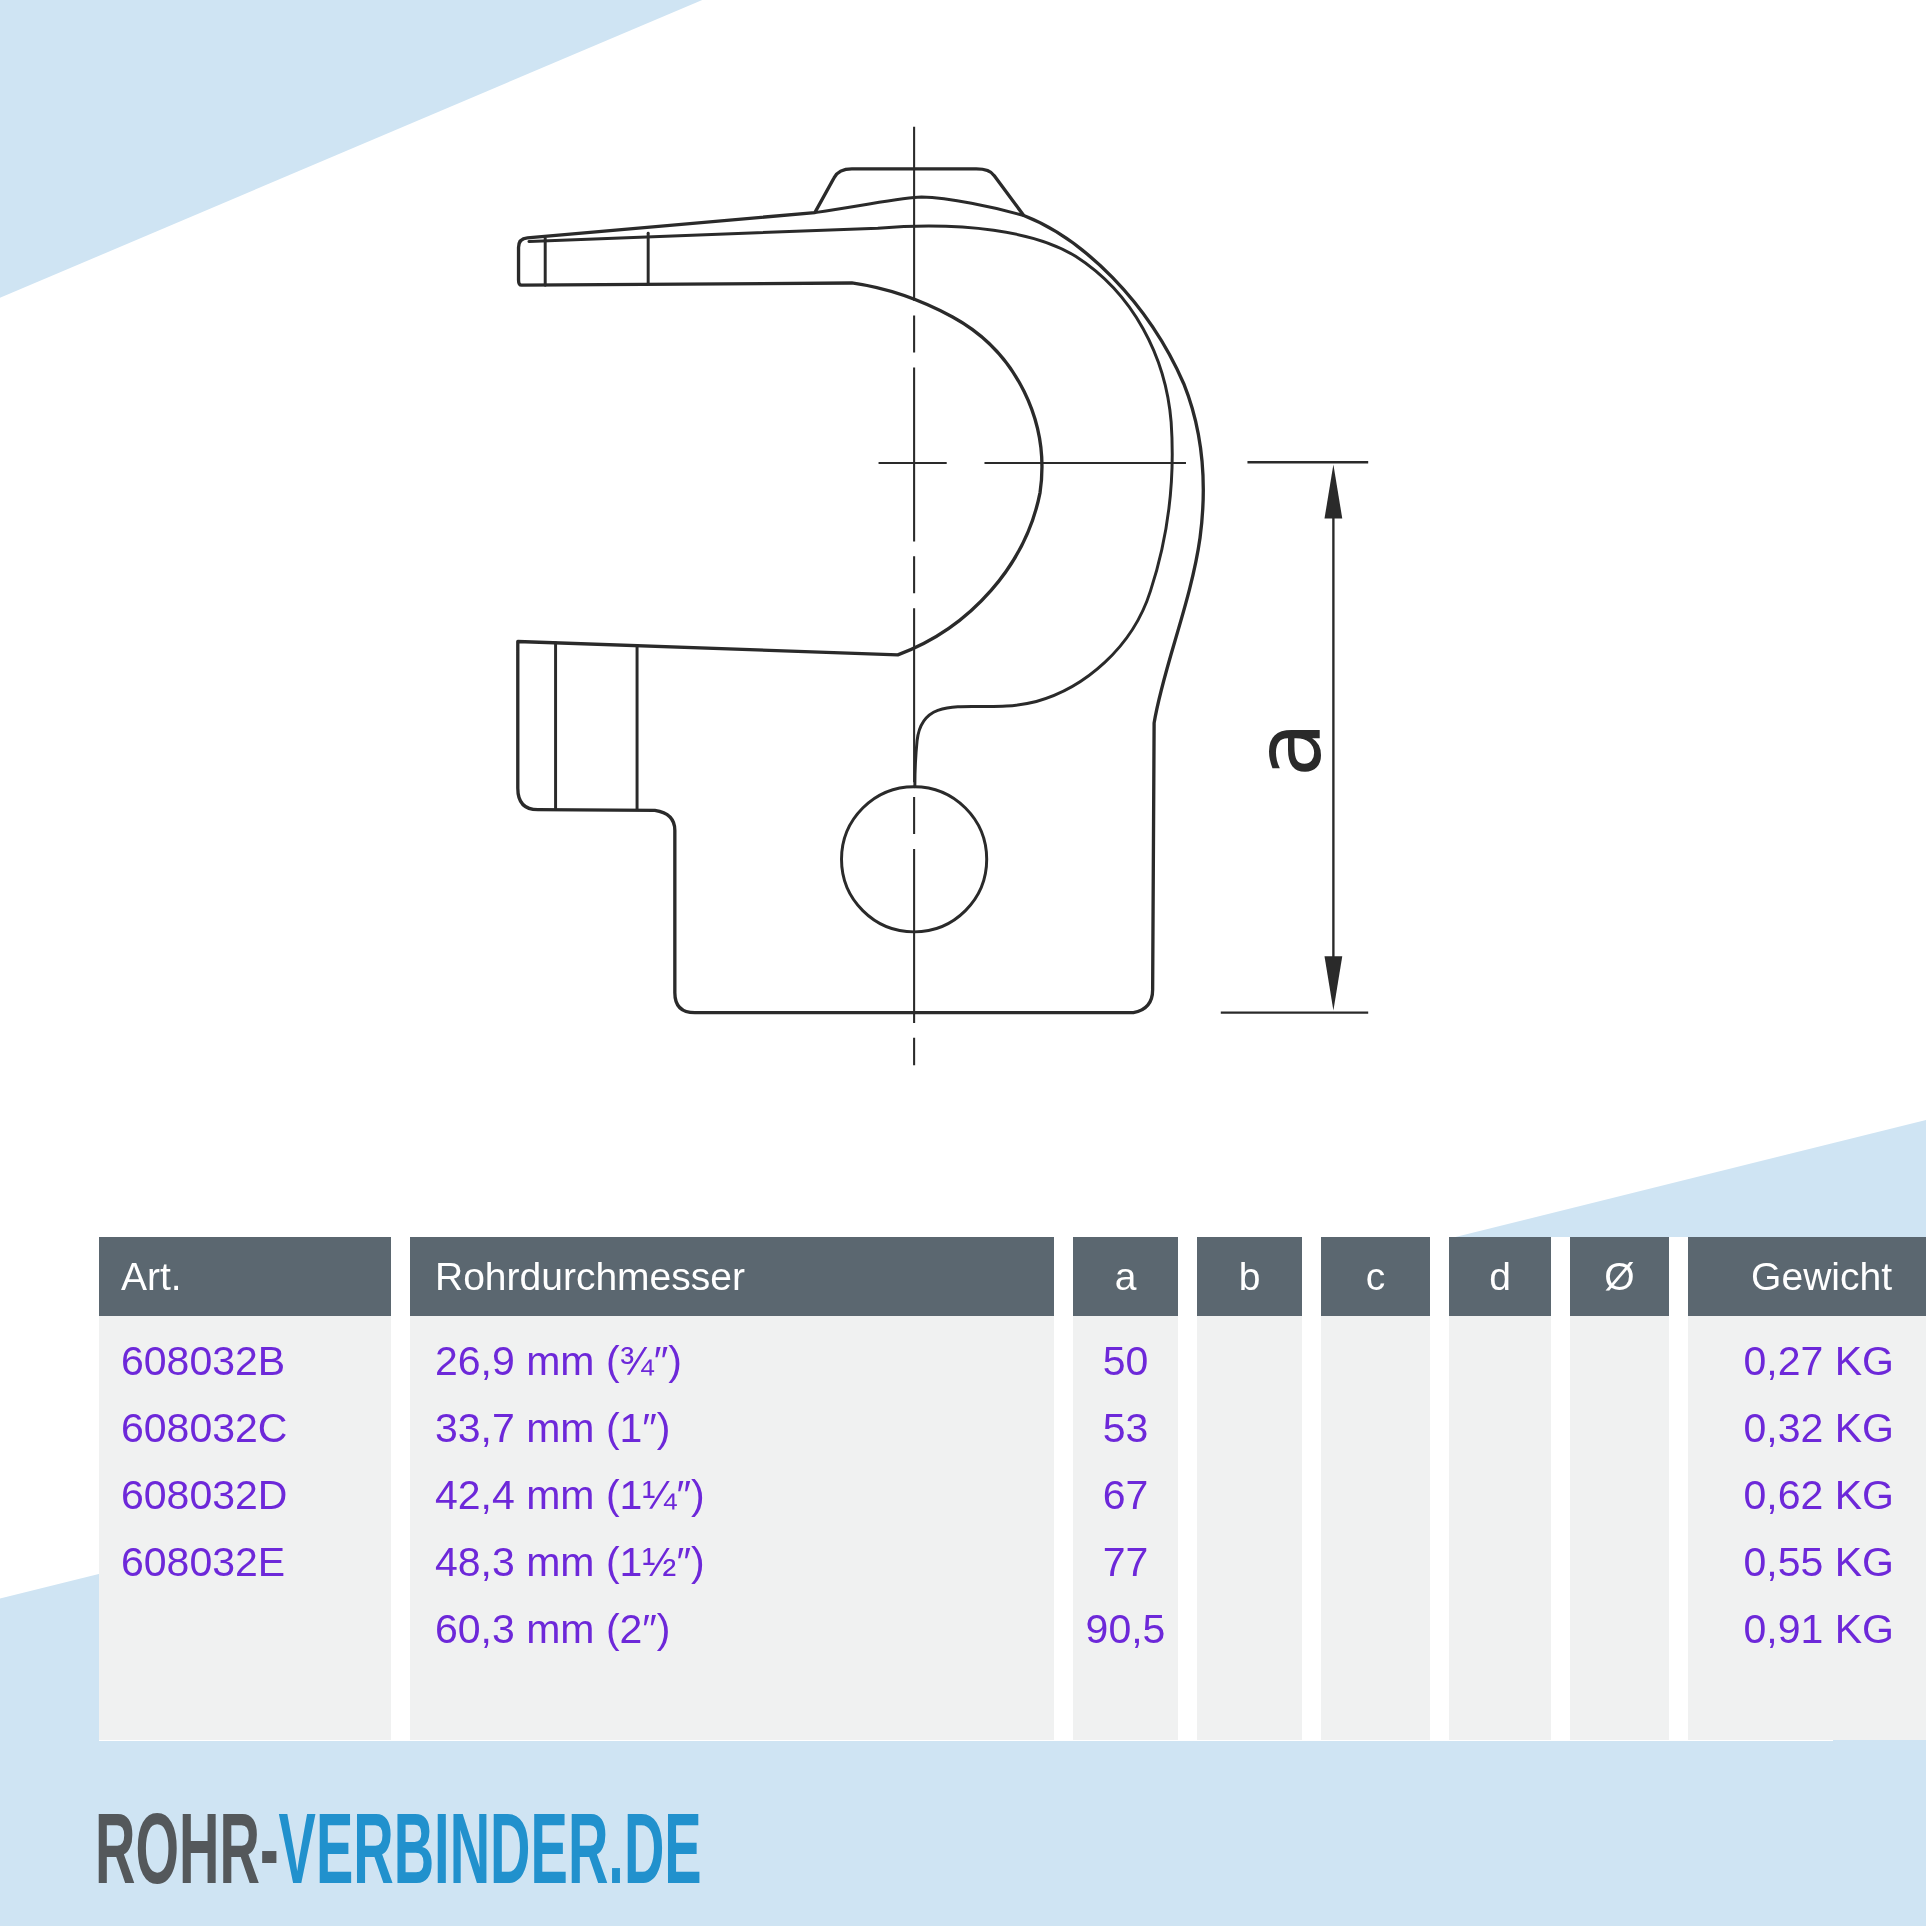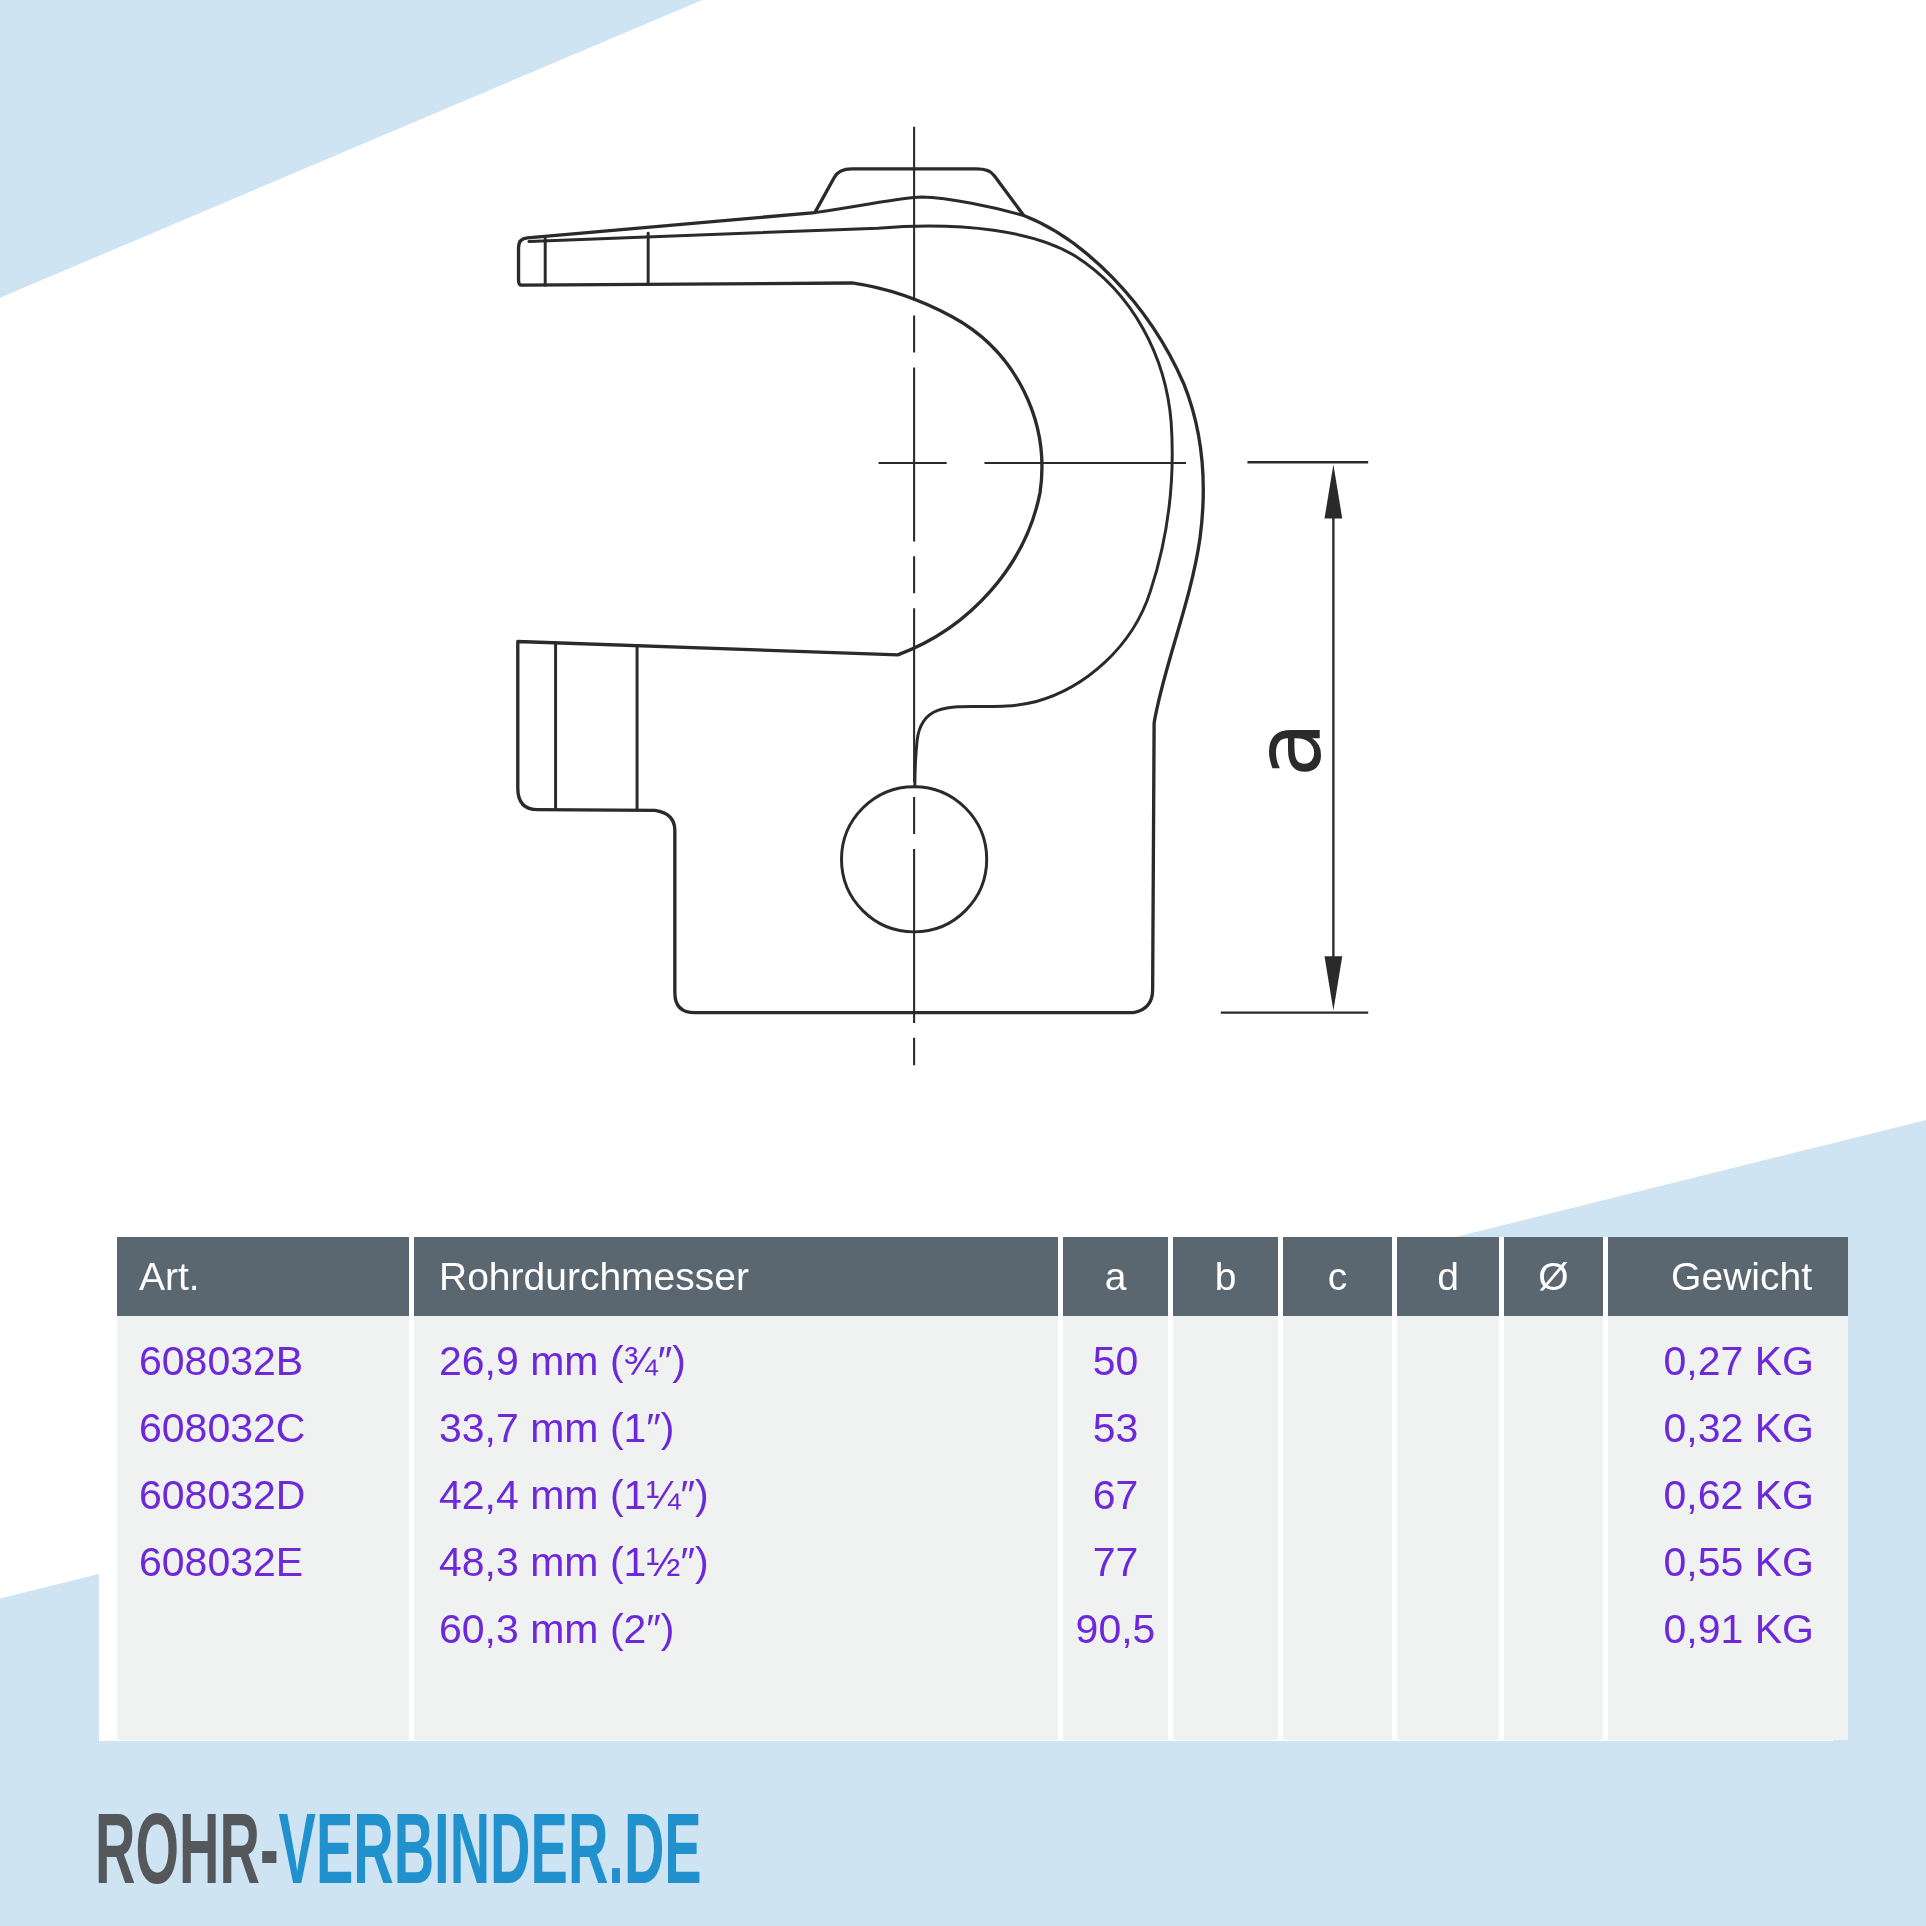--- a/index.html
+++ b/index.html
@@ -22,8 +22,7 @@
   .thead,.tbody{
     display:grid;
     grid-template-columns:292px 644px 105px 105px 109px 102px 99px 240px;
-    column-gap:5px;
-    margin-left:18px;
+    column-gap:19px;
   }
   .thead{height:79px;}
   .th{

